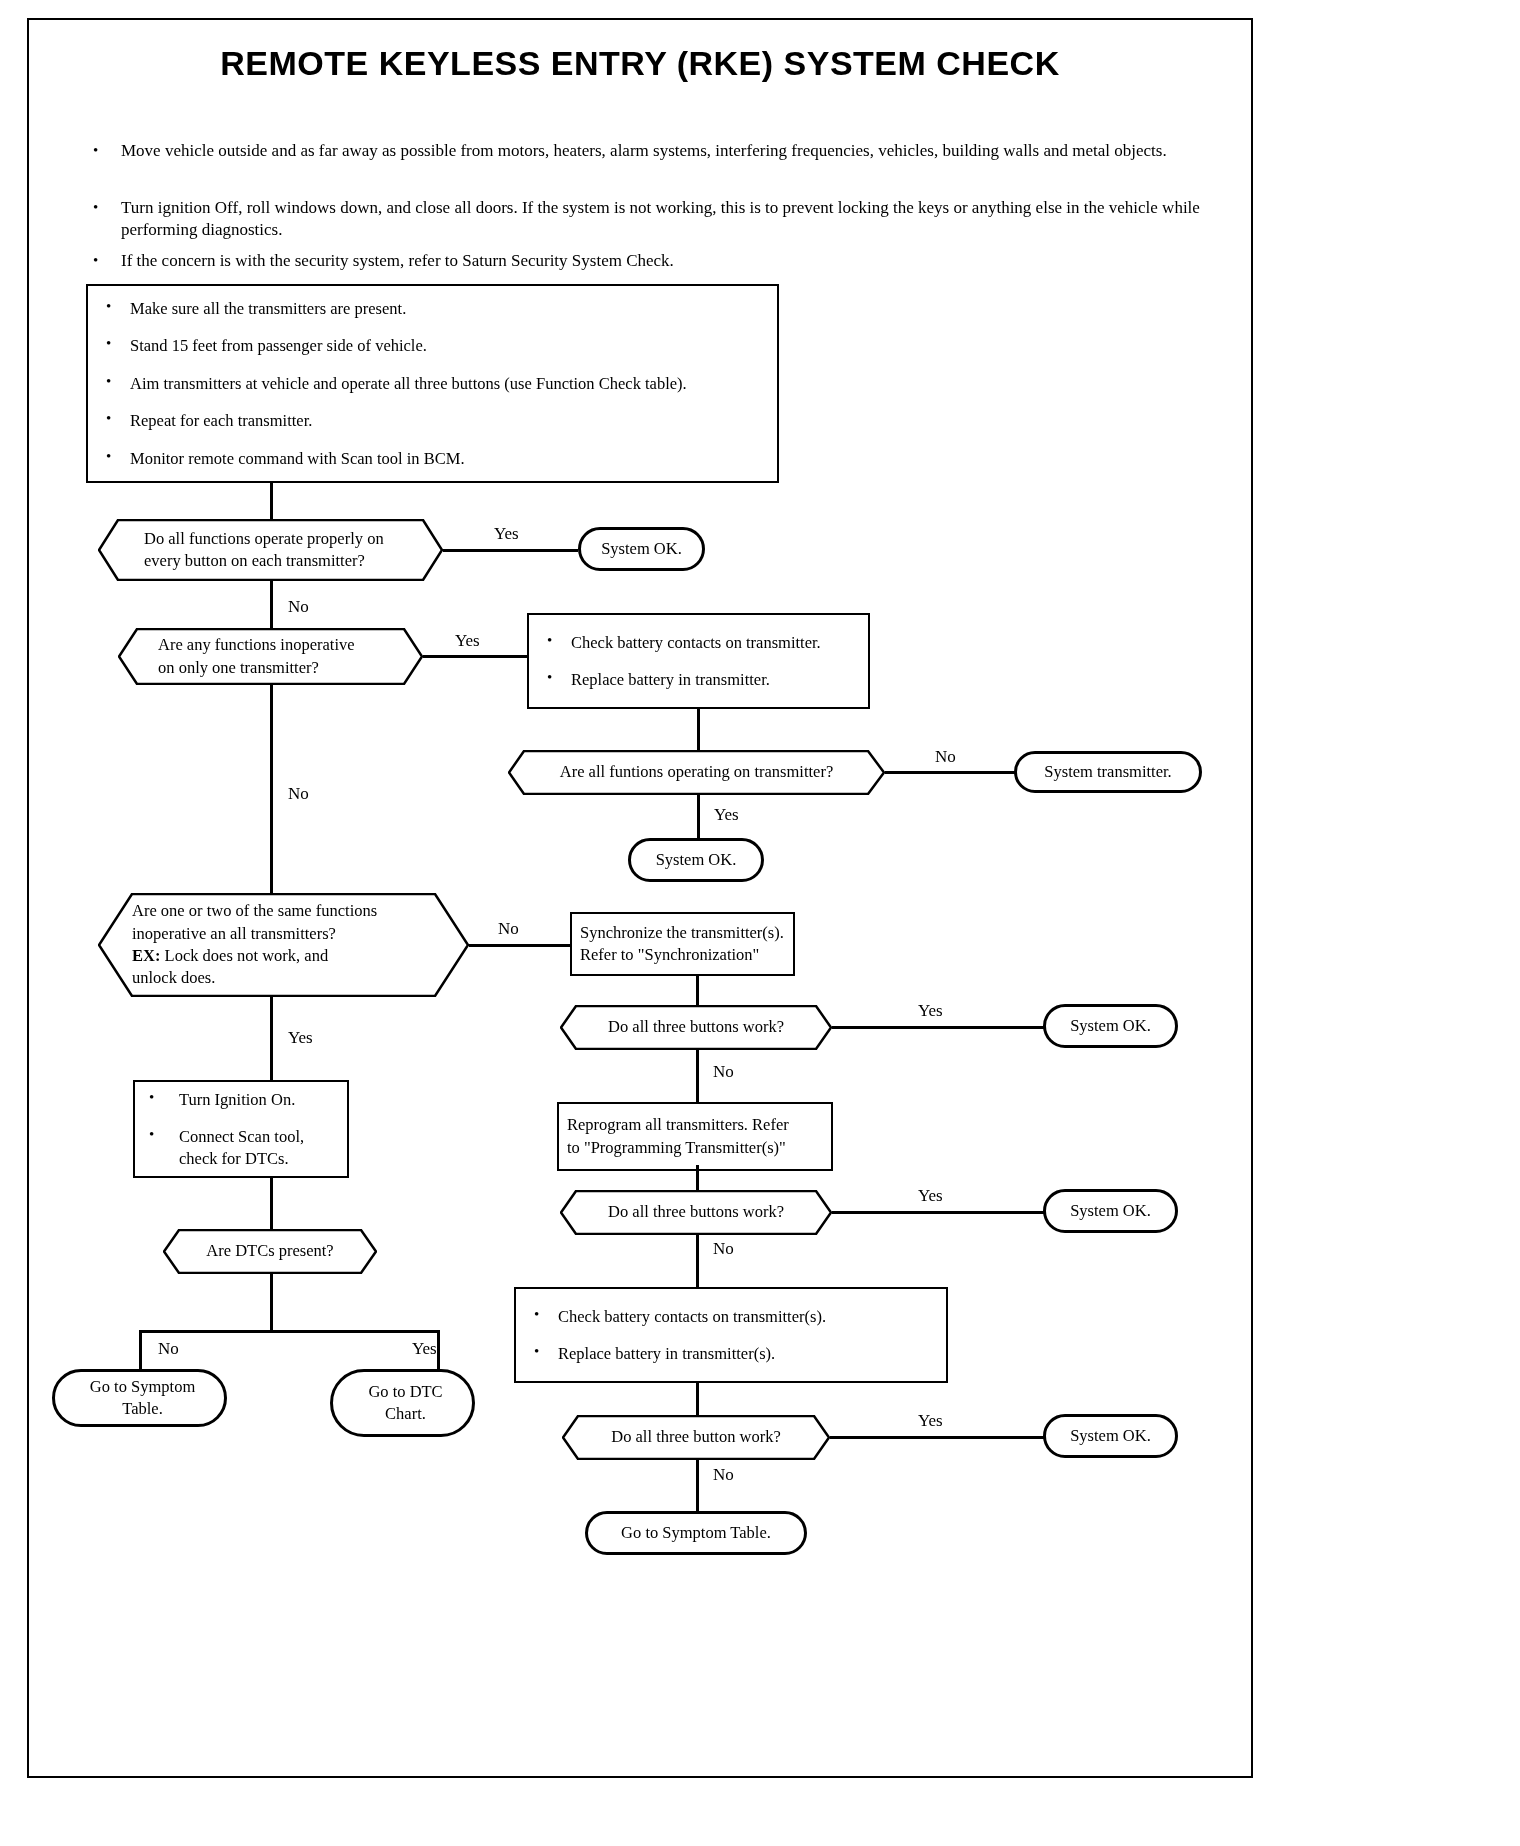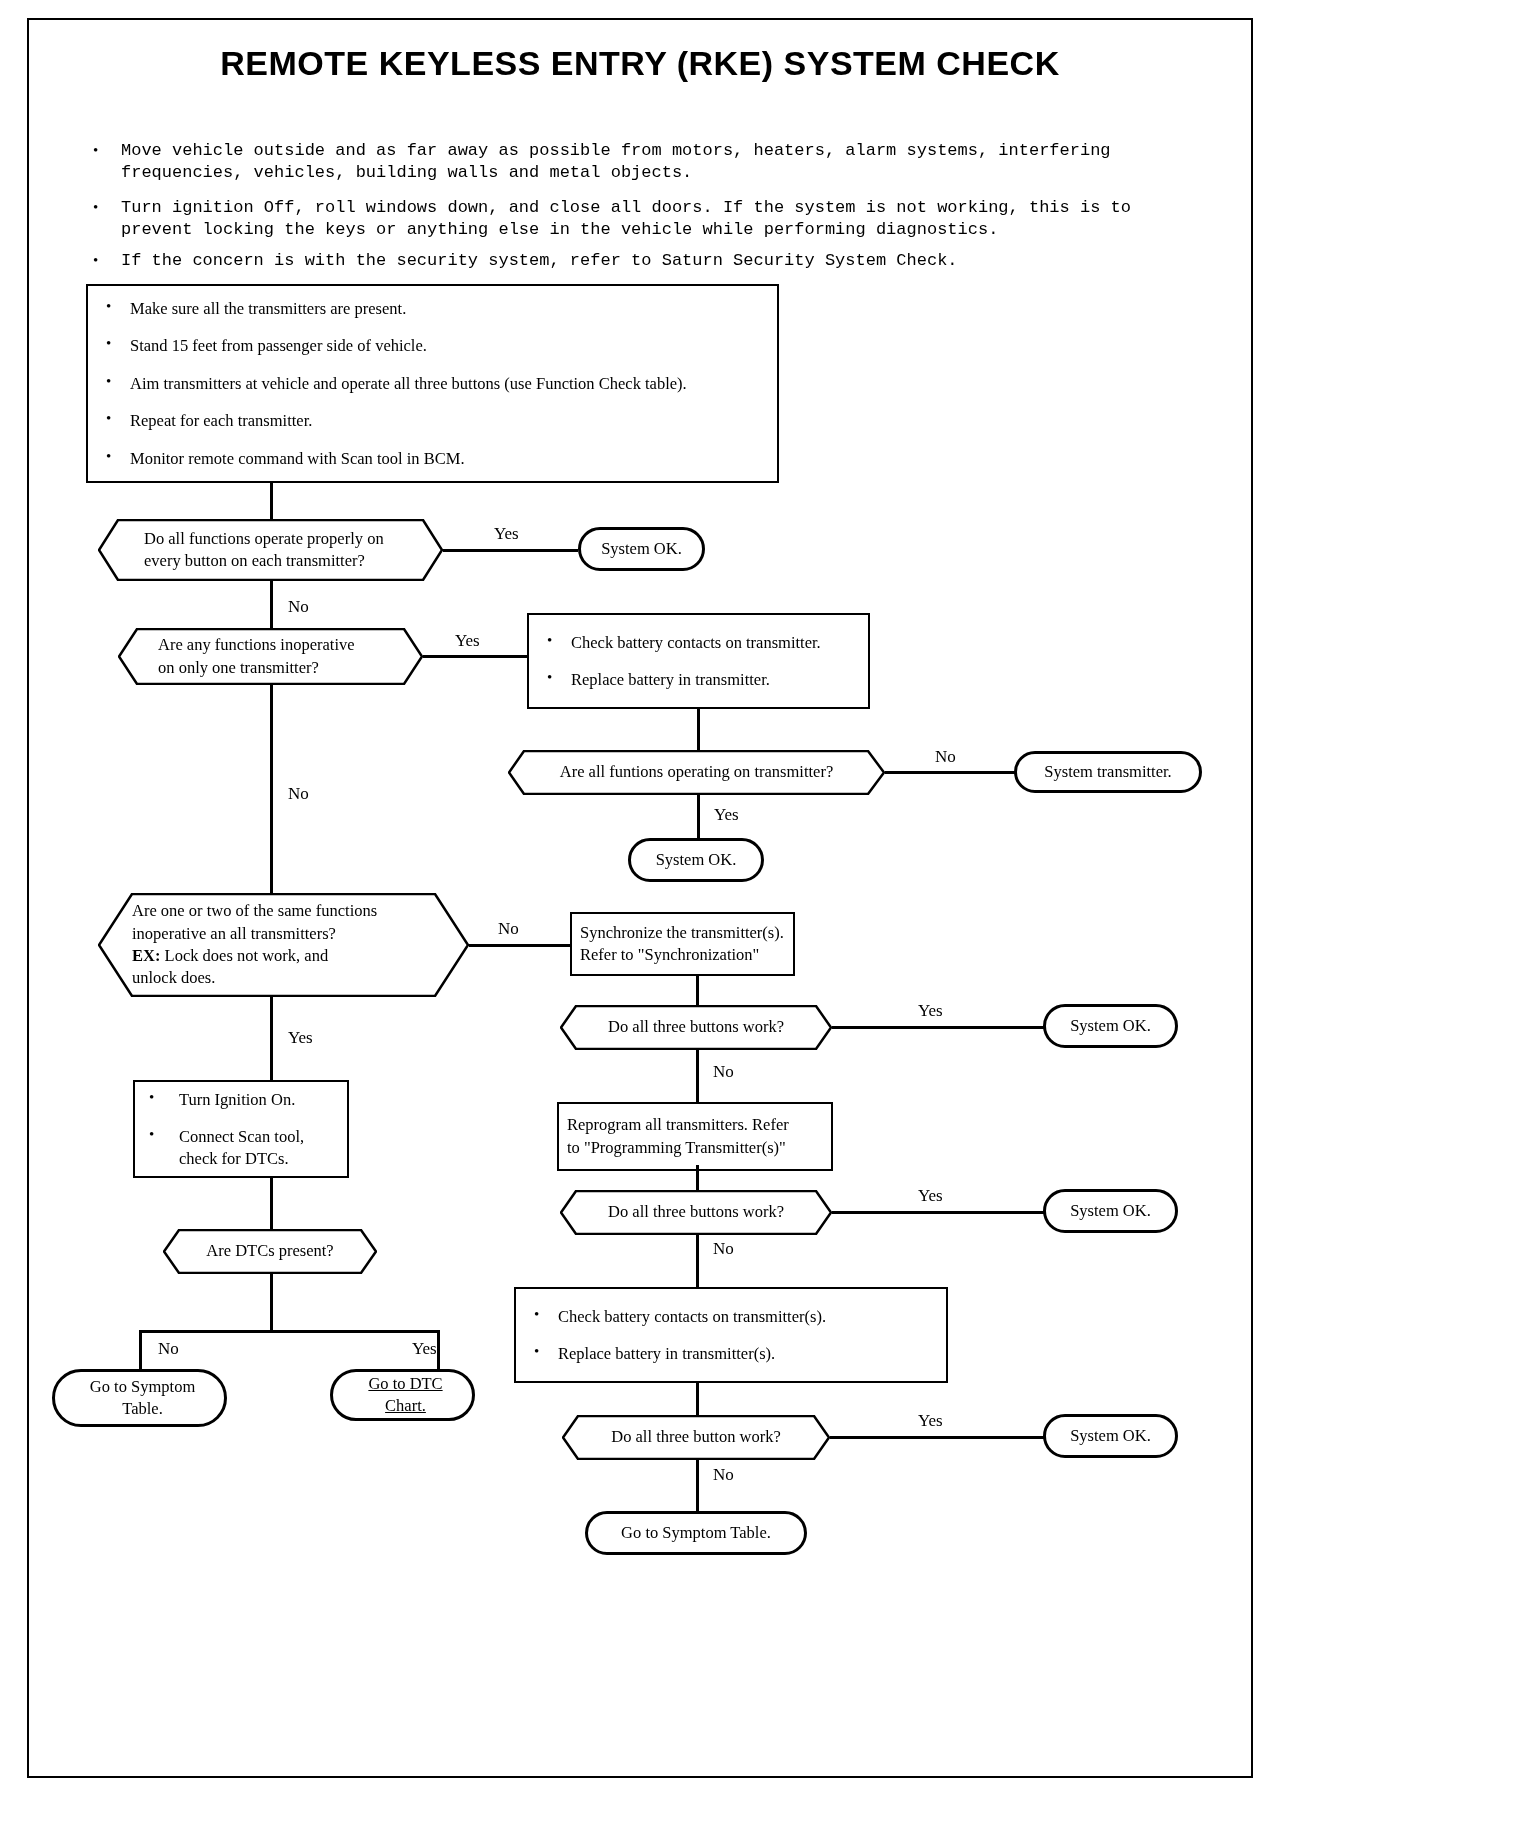--- a/index.html
+++ b/index.html
@@ -61,7 +61,6 @@
   .intro-bullet .txt {
     display: block;
     margin-left: 28px;
-    font-family: Liberation Mono, monospace;
   }
 
   

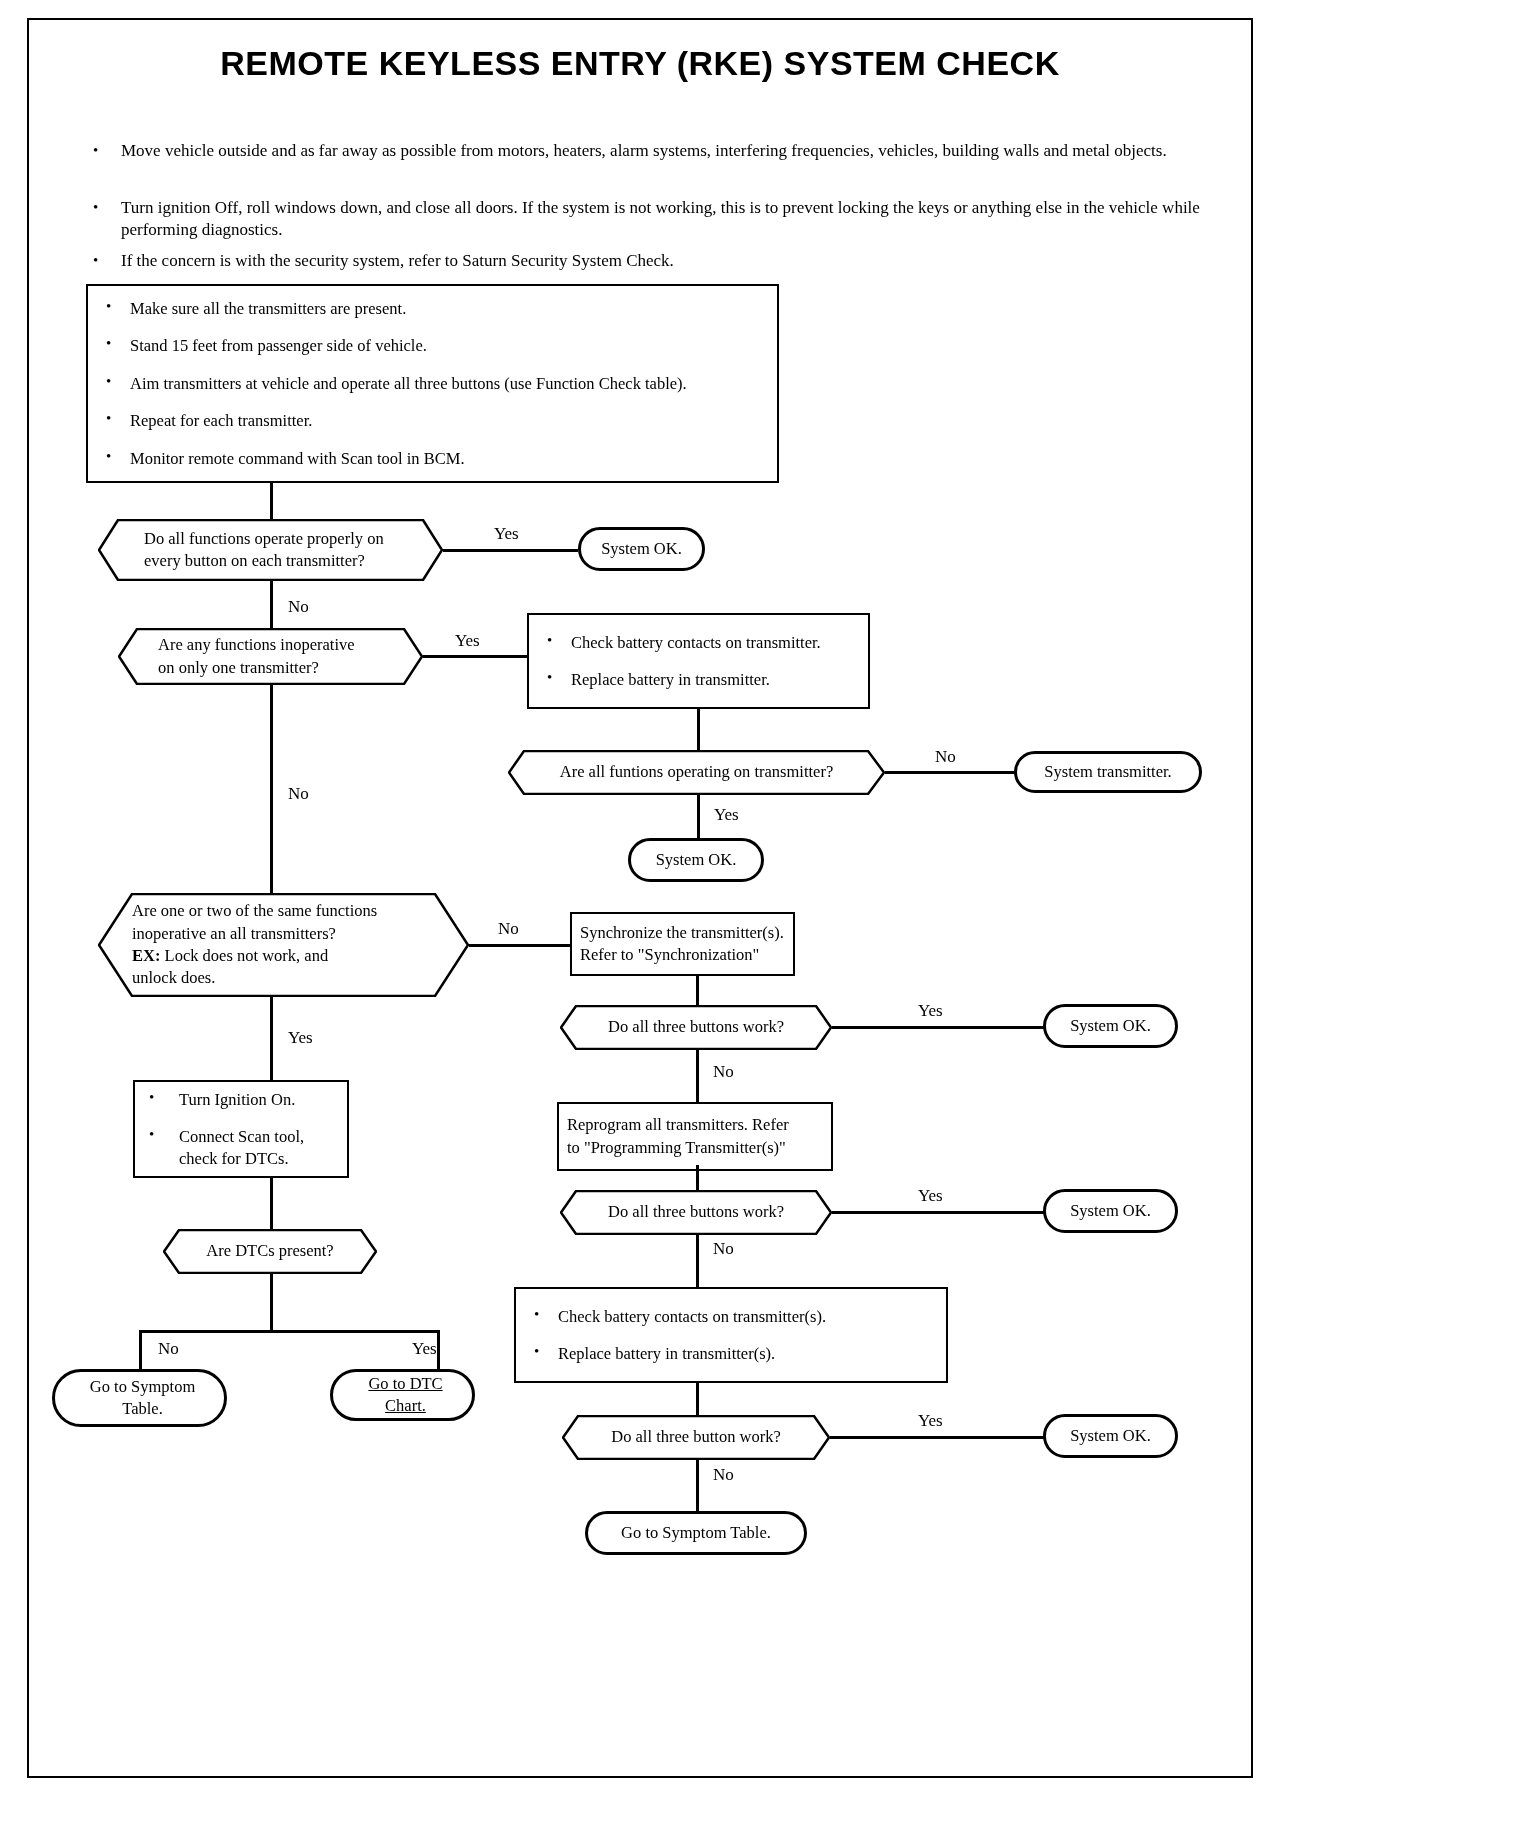--- a/index.html
+++ b/index.html
@@ -394,7 +394,7 @@
     </div>
   </div>
 
-  <div class="node stadium leftal" style="left:330px; top:1369px; width:145px; height:52px;text-decoration:underline;">
+  <div class="node stadium leftal" style="left:330px; top:1369px; width:145px; height:68px;">
     <div class="inner">
       <div>Go to DTC</div>
       <div>Chart.</div>

